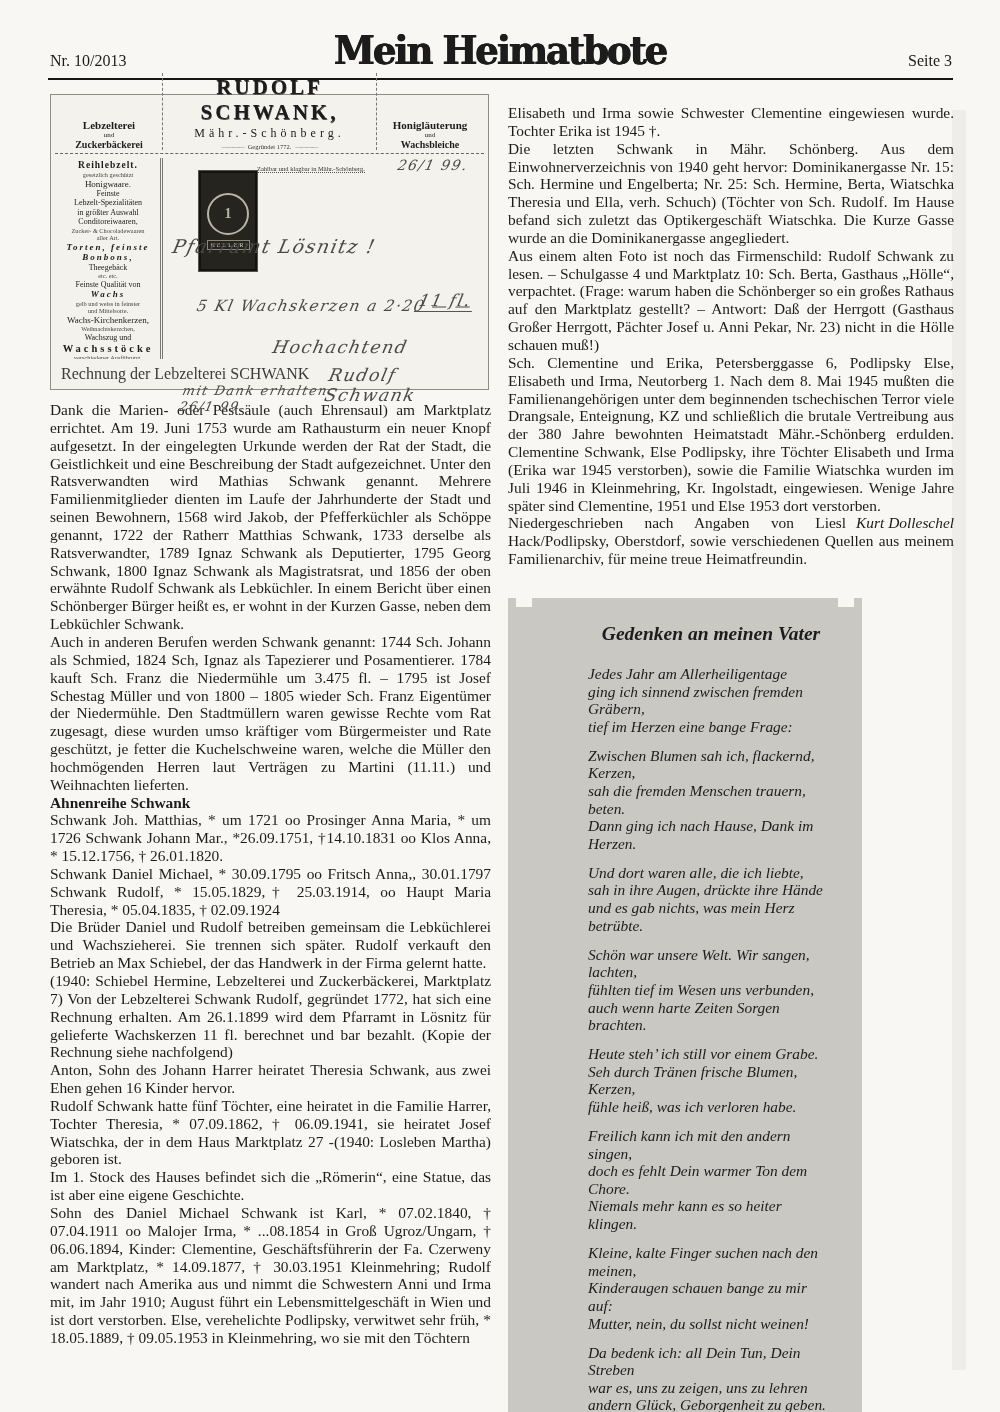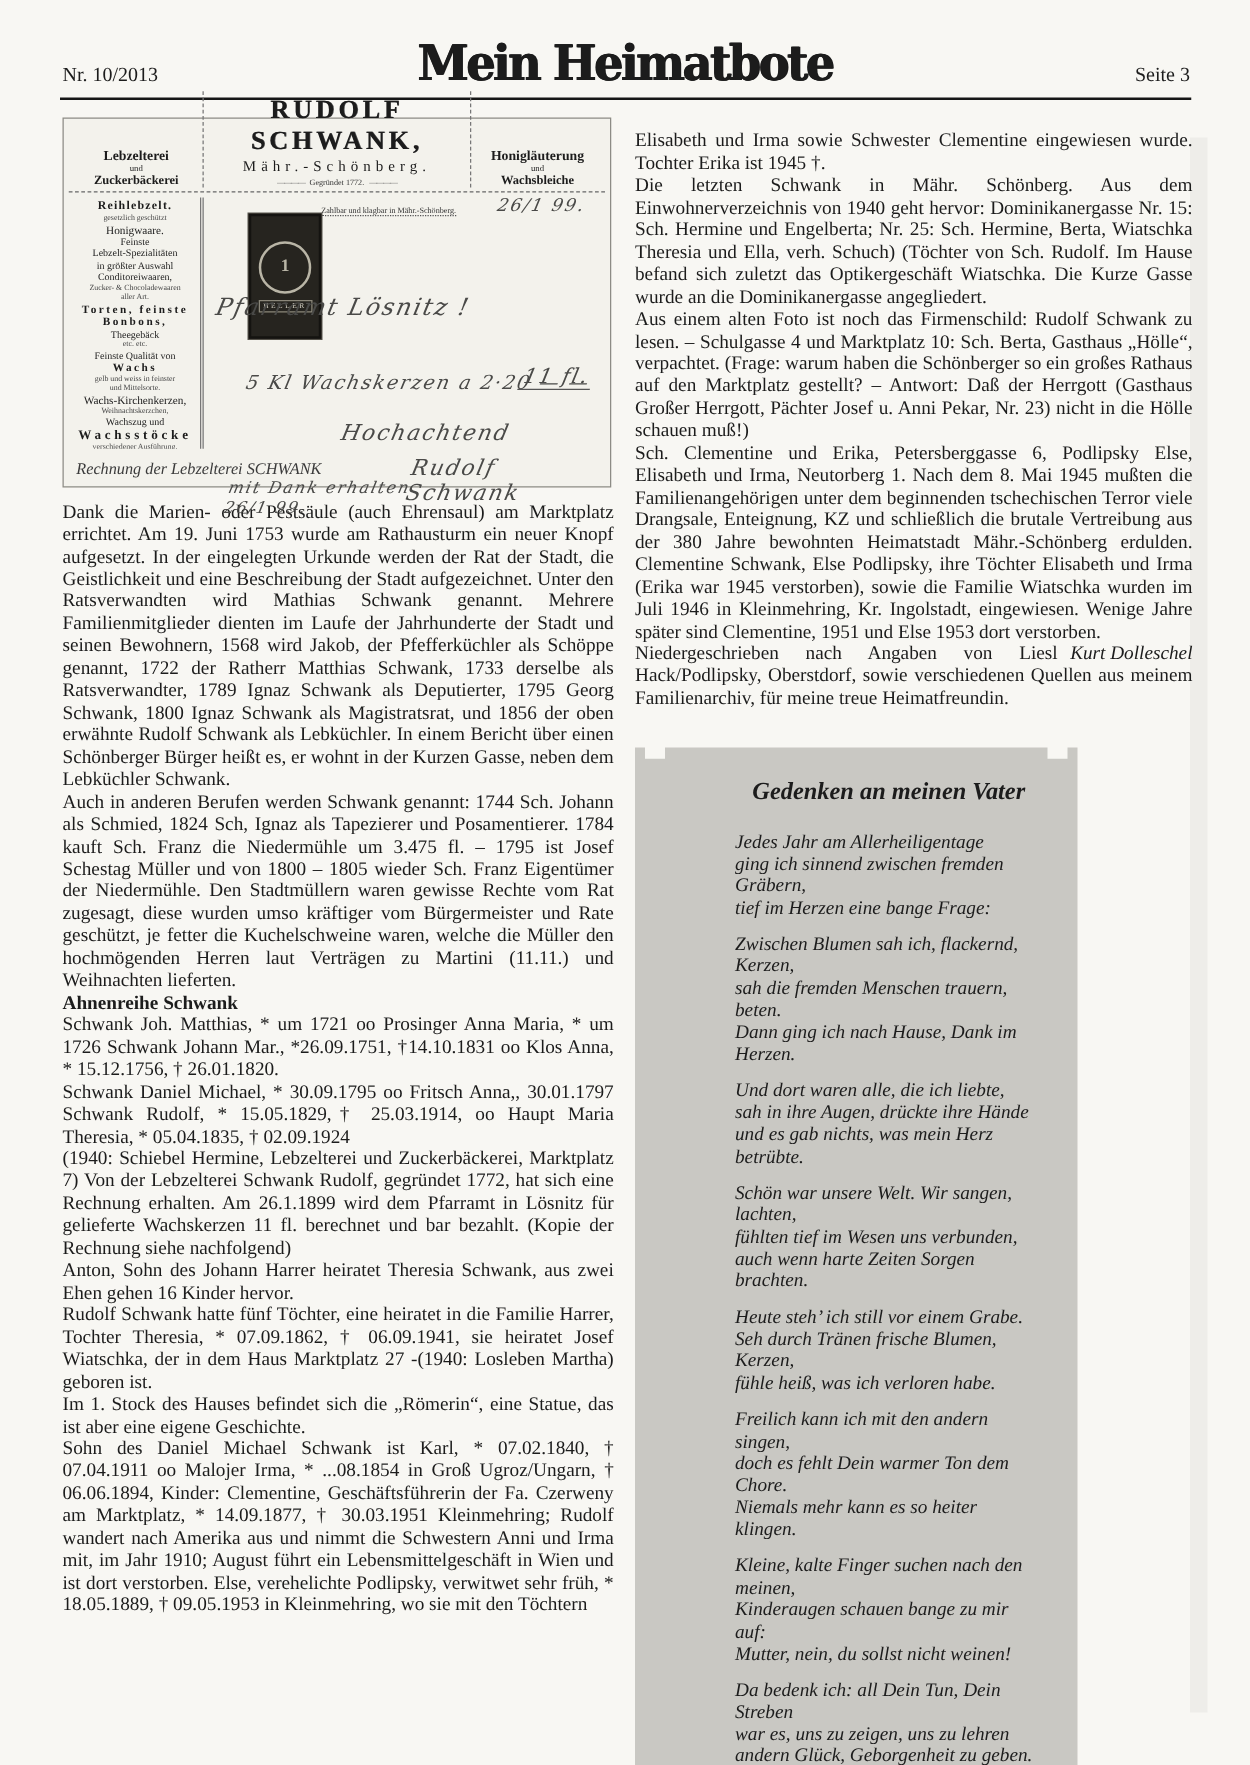--- a/index.html
+++ b/index.html
@@ -52,7 +52,7 @@
   }
   .inv-side div{margin:1px 2px;line-height:1.05;text-align:center;}
   .s-bold{font-weight:bold;font-size:9.5px;letter-spacing:1px;}
-  .s-bold2{font-weight:bold;font-size:9px;letter-spacing:2px;}
+  .s-bold2{font-weight:bold;font-size:9px;letter-spacing:2px;font-style:italic;}
   .s-sp{font-weight:bold;font-size:10.5px;letter-spacing:3px;}
   .s-med{font-size:9px;}
   .s-small{font-size:8px;}

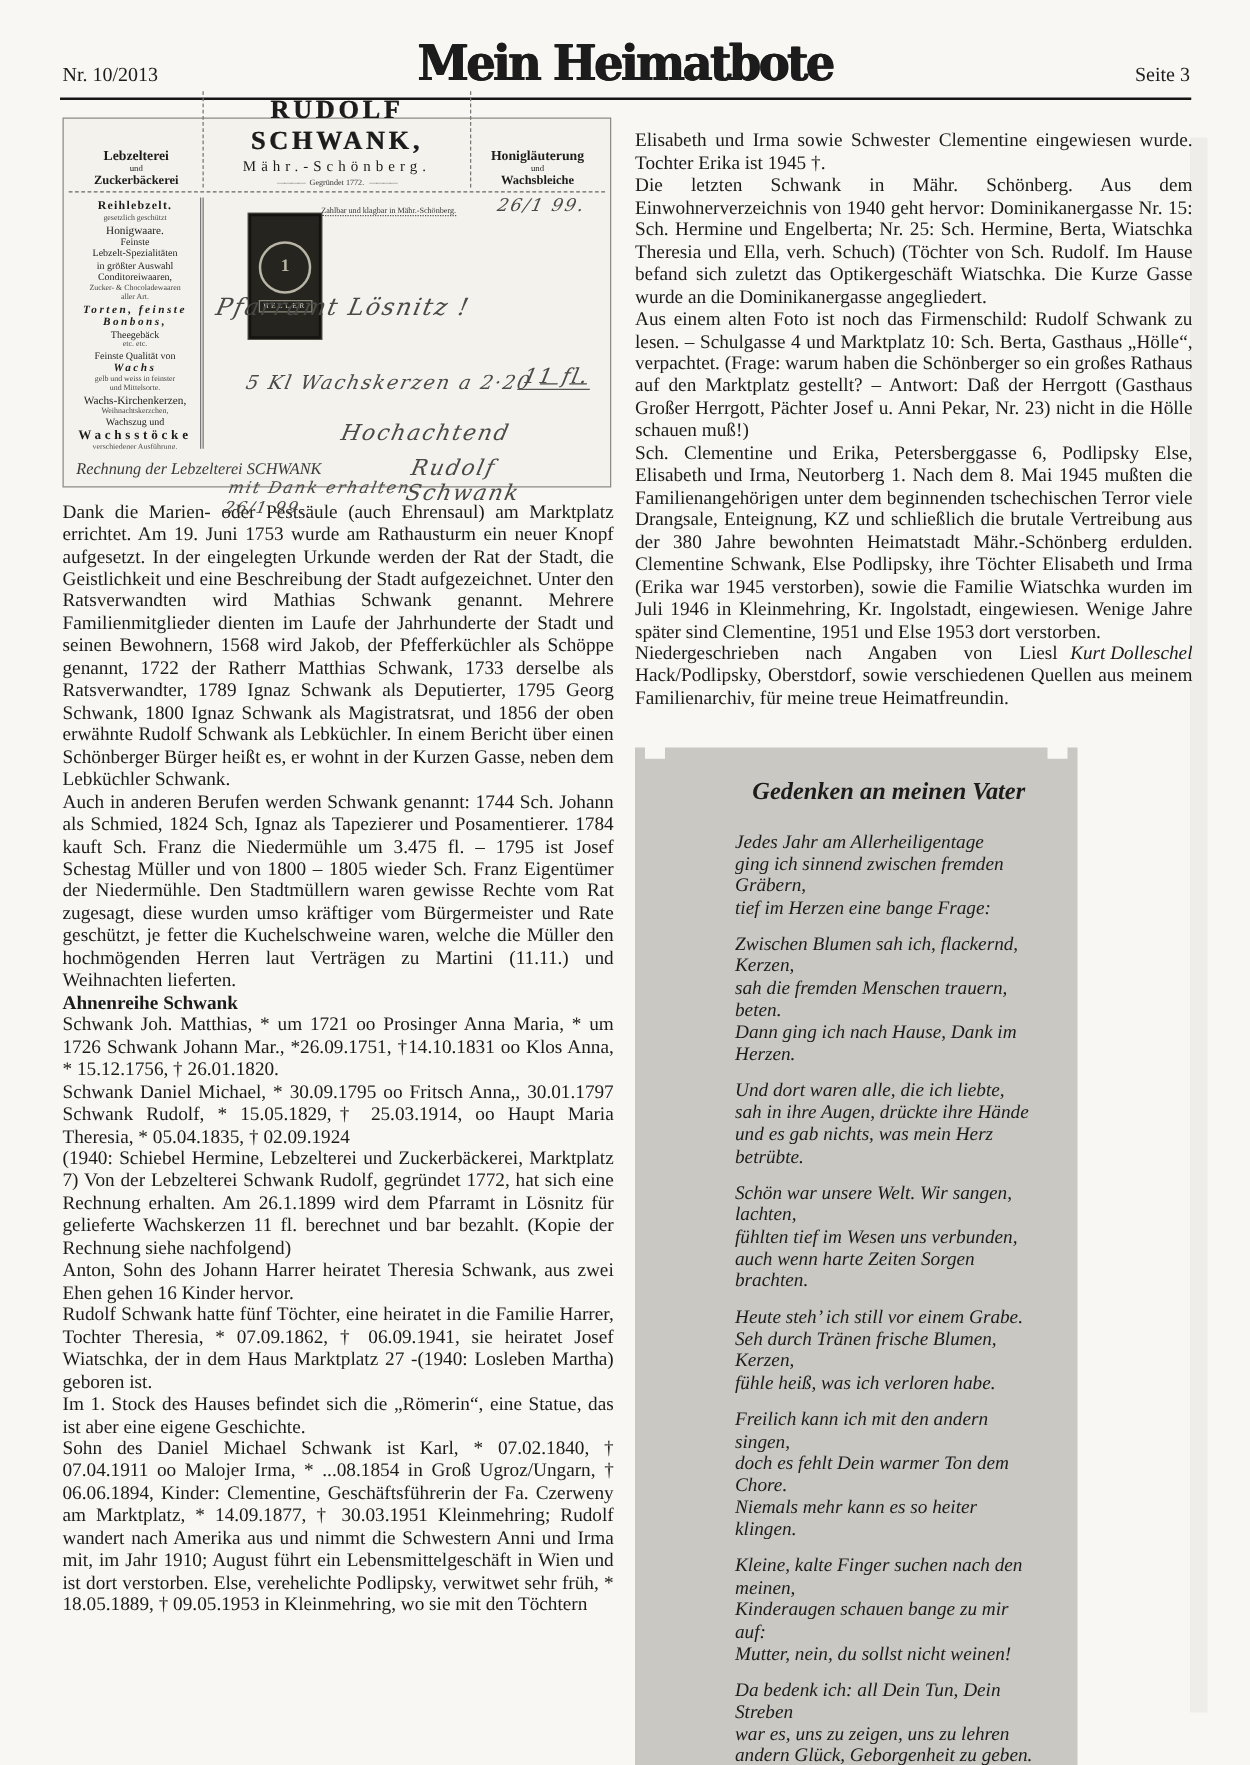--- a/index.html
+++ b/index.html
@@ -70,7 +70,7 @@
   .inv-closing{position:absolute;top:182px;left:104px;font-size:17.5px;}
   .inv-signature{position:absolute;top:210px;left:158px;font-size:17.5px;}
   .inv-received{position:absolute;top:228px;left:12px;font-size:13px;line-height:16px;}
-  .inv-caption{position:absolute;left:10px;bottom:6px;font-style:italic;font-size:13px;color:#3b3b3b;}
+  .inv-caption{position:absolute;left:10px;bottom:6px;font-size:16px;color:#3b3b3b;}
   .stamp{
     position:absolute;left:30px;top:16px;width:54px;height:96px;z-index:2;
     background:#26241f;border:2px solid #141310;

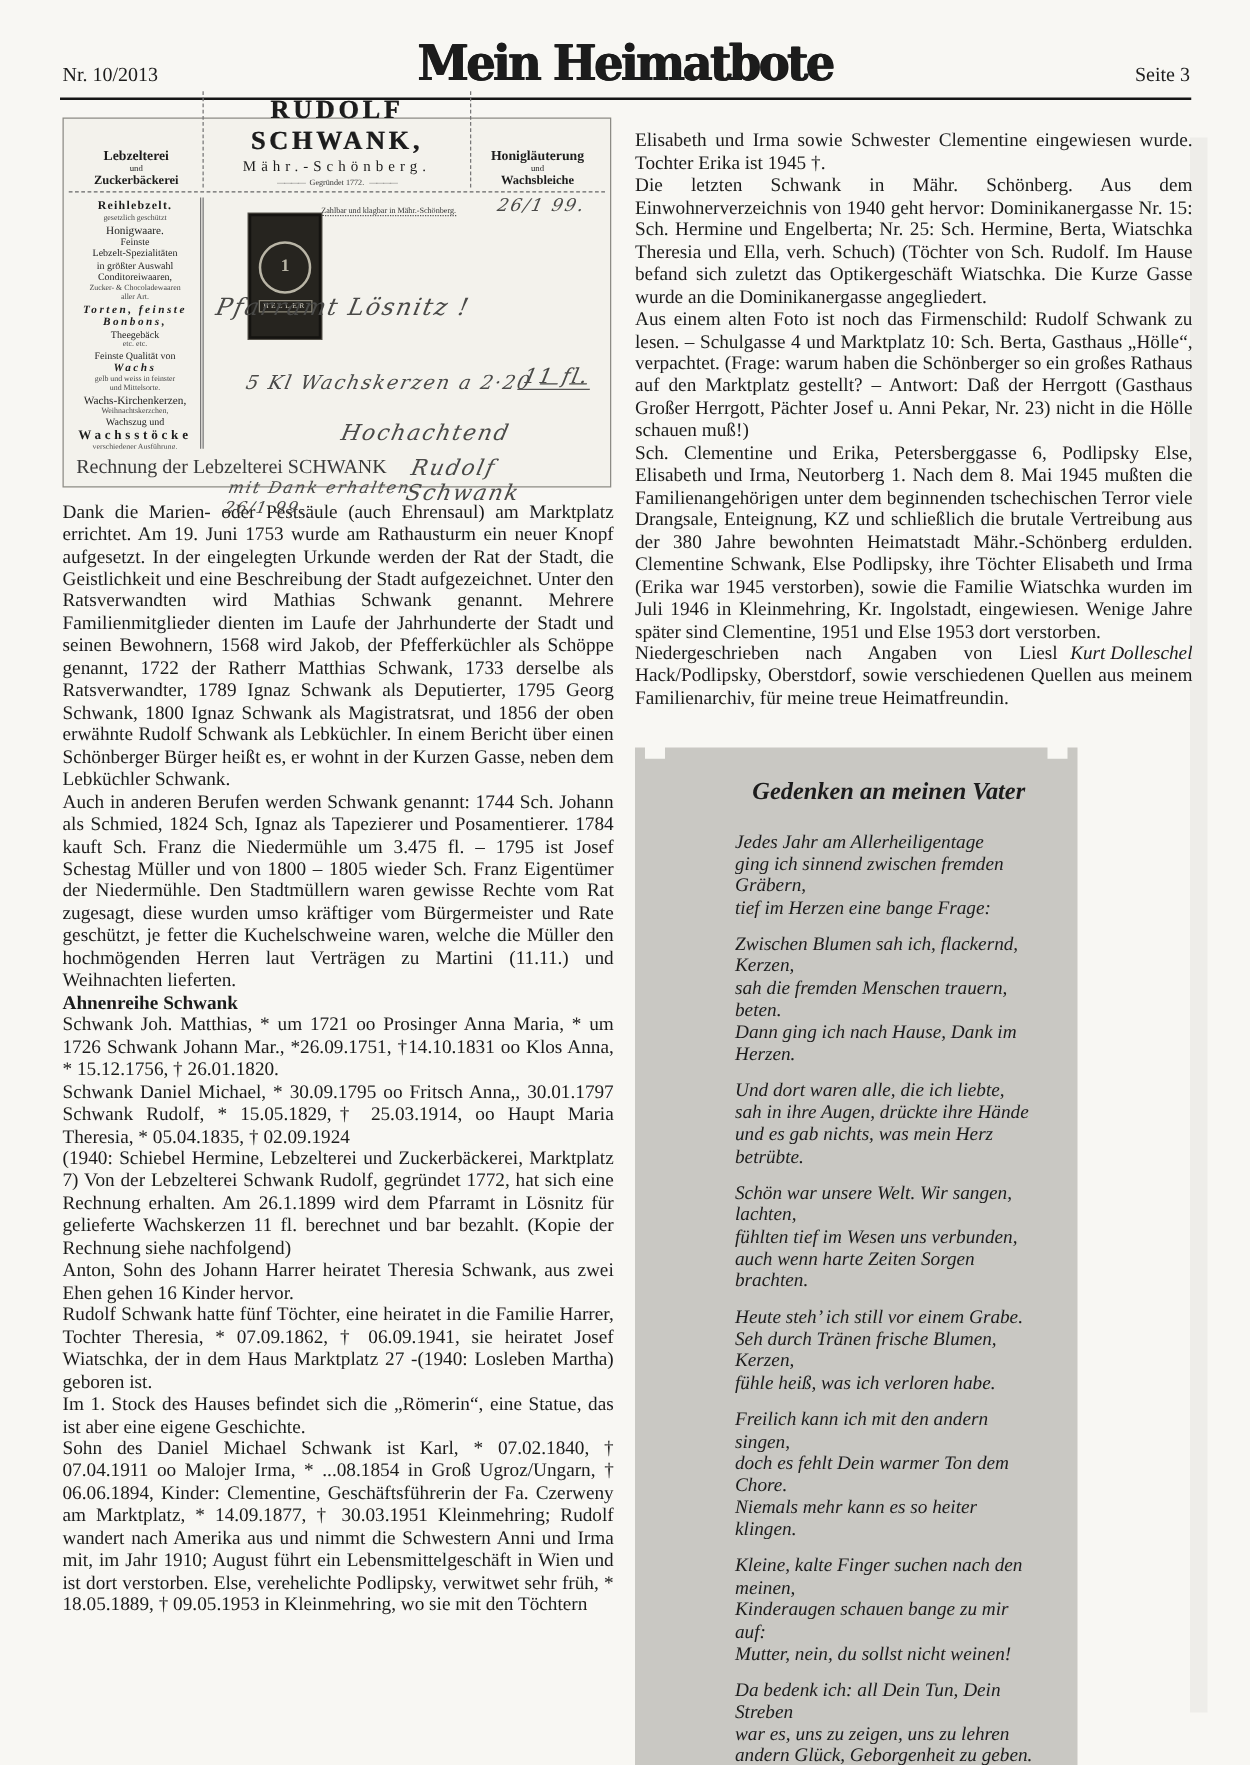--- a/index.html
+++ b/index.html
@@ -182,6 +182,7 @@
       <p class="body-par bold-head">Ahnenreihe Schwank</p>
       <p class="body-par">Schwank Joh. Matthias, * um 1721 oo Prosinger Anna Maria, * um 1726 Schwank Johann Mar., *26.09.1751, †14.10.1831 oo Klos Anna, * 15.12.1756, † 26.01.1820.</p>
       <p class="body-par">Schwank Daniel Michael, * 30.09.1795 oo Fritsch Anna,, 30.01.1797 Schwank Rudolf, * 15.05.1829,† 25.03.1914, oo Haupt Maria Theresia, * 05.04.1835, † 02.09.1924</p>
+      <p class="body-par">Die Brüder Daniel und Rudolf betreiben gemeinsam die Lebküchlerei und Wachszieherei. Sie trennen sich später. Rudolf verkauft den Betrieb an Max Schiebel, der das Handwerk in der Firma gelernt hatte.</p>
       <p class="body-par">(1940: Schiebel Hermine, Lebzelterei und Zuckerbäckerei, Marktplatz 7) Von der Lebzelterei Schwank Rudolf, gegründet 1772, hat sich eine Rechnung erhalten. Am 26.1.1899 wird dem Pfarramt in Lösnitz für gelieferte Wachskerzen 11 fl. berechnet und bar bezahlt. (Kopie der Rechnung siehe nachfolgend)</p>
       <p class="body-par">Anton, Sohn des Johann Harrer heiratet Theresia Schwank, aus zwei Ehen gehen 16 Kinder hervor.</p>
       <p class="body-par">Rudolf Schwank hatte fünf Töchter, eine heiratet in die Familie Harrer, Tochter Theresia, * 07.09.1862, † 06.09.1941, sie heiratet Josef Wiatschka, der in dem Haus Marktplatz 27 -(1940: Losleben Martha) geboren ist.</p>

